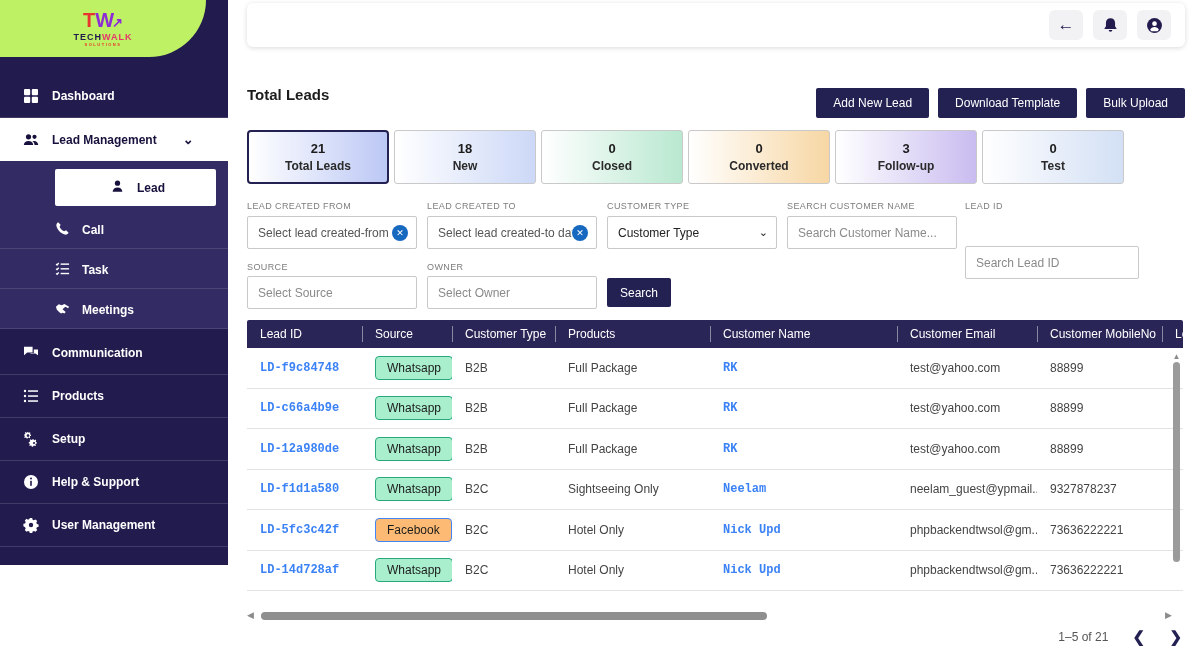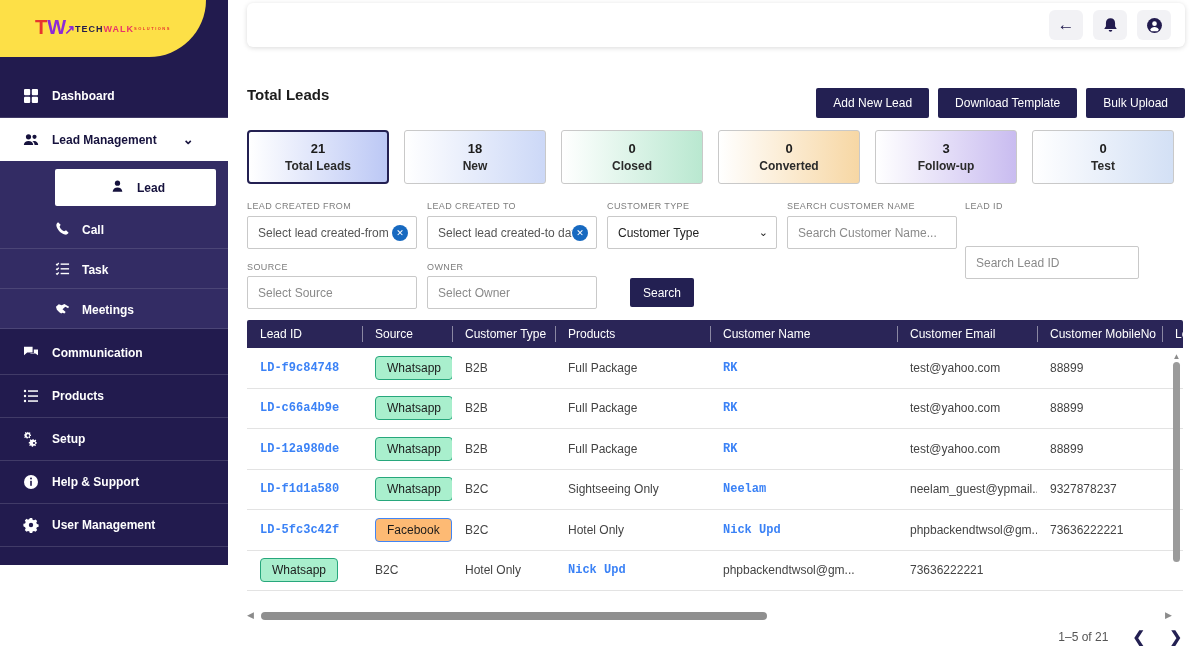--- a/index.html
+++ b/index.html
@@ -7,7 +7,7 @@
 
   
   .sidebar { position:absolute; left:0; top:0; width:228px; height:565px; background:#221b4e; z-index:5; }
-  .logo-panel { position:absolute; left:0; top:0; width:206px; height:57px; background:#fde047; border-bottom-right-radius:60px; display:flex; flex-direction:row; align-items:center; justify-content:center; z-index:6; }
+  .logo-panel { position:absolute; left:0; top:0; width:206px; height:57px; background:#bef264; border-bottom-right-radius:60px; display:flex; flex-direction:column; align-items:center; justify-content:center; z-index:6; }
   .logo-tw { font-size:20px; font-weight:bold; line-height:18px; }
   .logo-tw .t { color:#e8352e; } .logo-tw .w { color:#8d2bd6; }
   .logo-arrow { color:#8d2bd6; font-size:13px; margin-left:-2px; }

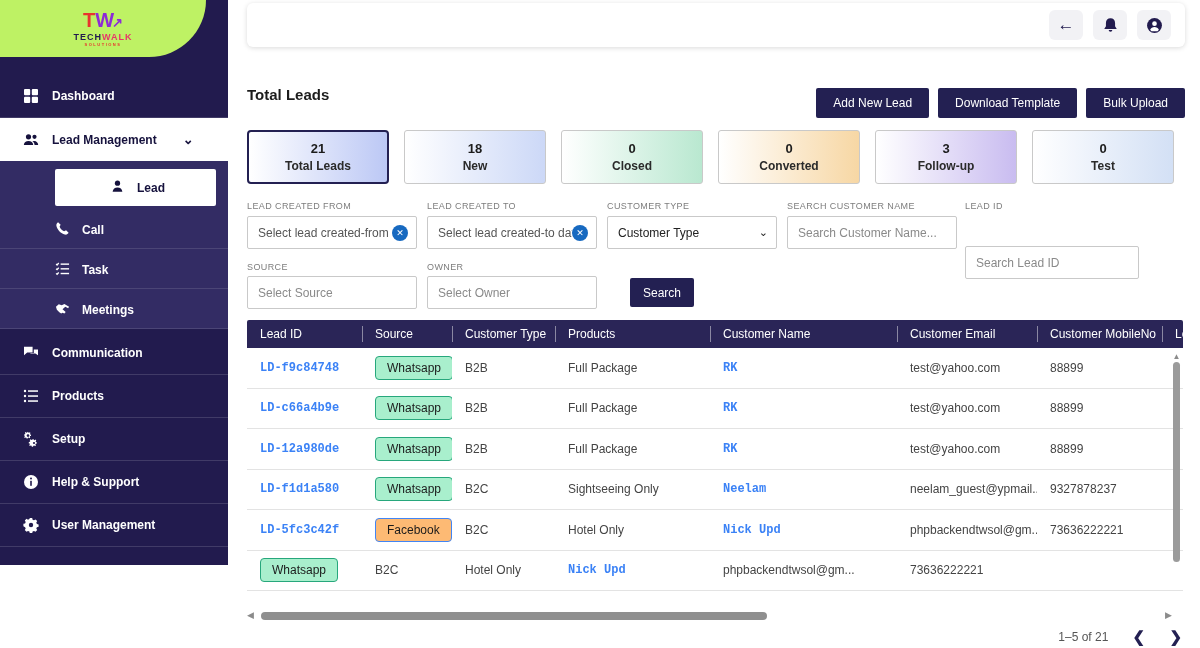--- a/index.html
+++ b/index.html
@@ -39,7 +39,7 @@
   .action-btn { height:30px; padding:0 17px; background:#232052; color:#ffffff; border:none; border-radius:2px; font-size:12px; font-family:inherit; cursor:pointer; }
 
   
-  .stats { position:absolute; left:247px; top:130px; display:flex; gap:15px; }
+  .stats { position:absolute; left:247px; top:130px; display:flex; gap:5px; }
   .stat-card { width:142px; height:54px; border:1px solid #c9c9c9; border-radius:3px; display:flex; flex-direction:column; align-items:center; justify-content:center; gap:3px; cursor:pointer; }
   .stat-card.selected { border:2px solid #232052; border-radius:4px; }
   .stat-value { font-size:13px; font-weight:bold; color:#1c1c1c; }

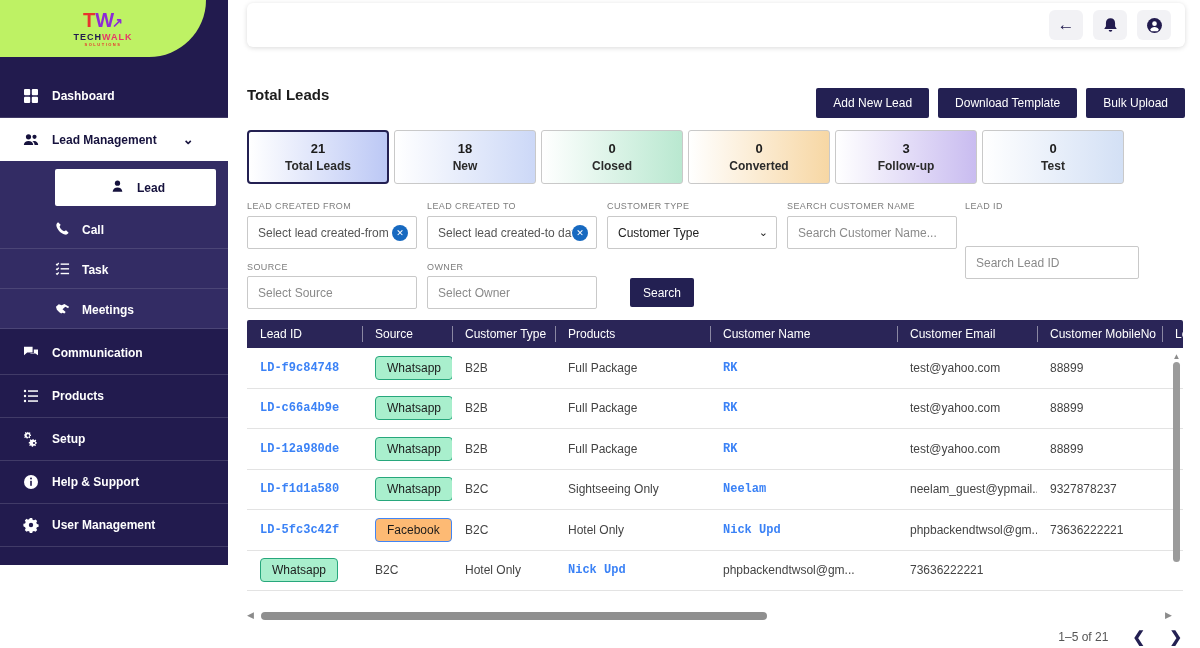--- a/index.html
+++ b/index.html
@@ -52,7 +52,7 @@
   .finput input::placeholder { color:#8a8a8a; }
   .clear-ic { width:16px; height:16px; border-radius:50%; background:#1769c0; color:#fff; font-size:9px; display:flex; align-items:center; justify-content:center; flex:none; cursor:pointer; }
   .sel-chev { color:#222; font-size:11px; flex:none; }
-  .search-btn { position:absolute; left:630px; top:278px; width:64px; height:29px; background:#232052; color:#fff; border:none; border-radius:2px; font-size:12px; font-family:inherit; cursor:pointer; }
+  .search-btn { position:absolute; left:607px; top:278px; width:64px; height:29px; background:#232052; color:#fff; border:none; border-radius:2px; font-size:12px; font-family:inherit; cursor:pointer; }
 
   
   .table-wrap { position:absolute; left:247px; top:320px; width:936px; height:293px; overflow:hidden; }

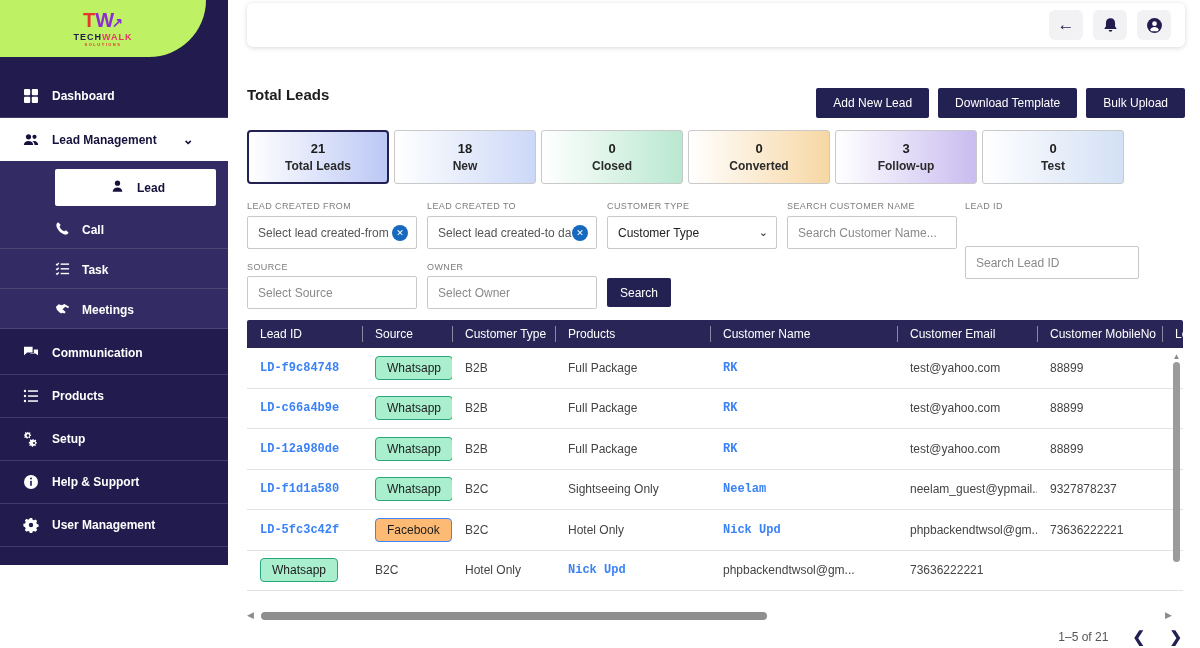--- a/index.html
+++ b/index.html
@@ -359,6 +359,7 @@
         <div class="td"></div>
       </div>
       <div class="t-grid t-row">
+        <div class="td bold">LD-14d728af</div>
         <div class="td">
           <span class="badge" style="background: rgb(169, 239, 205); border: 1px solid rgb(39, 167, 124);">Whatsapp</span>
         </div>

